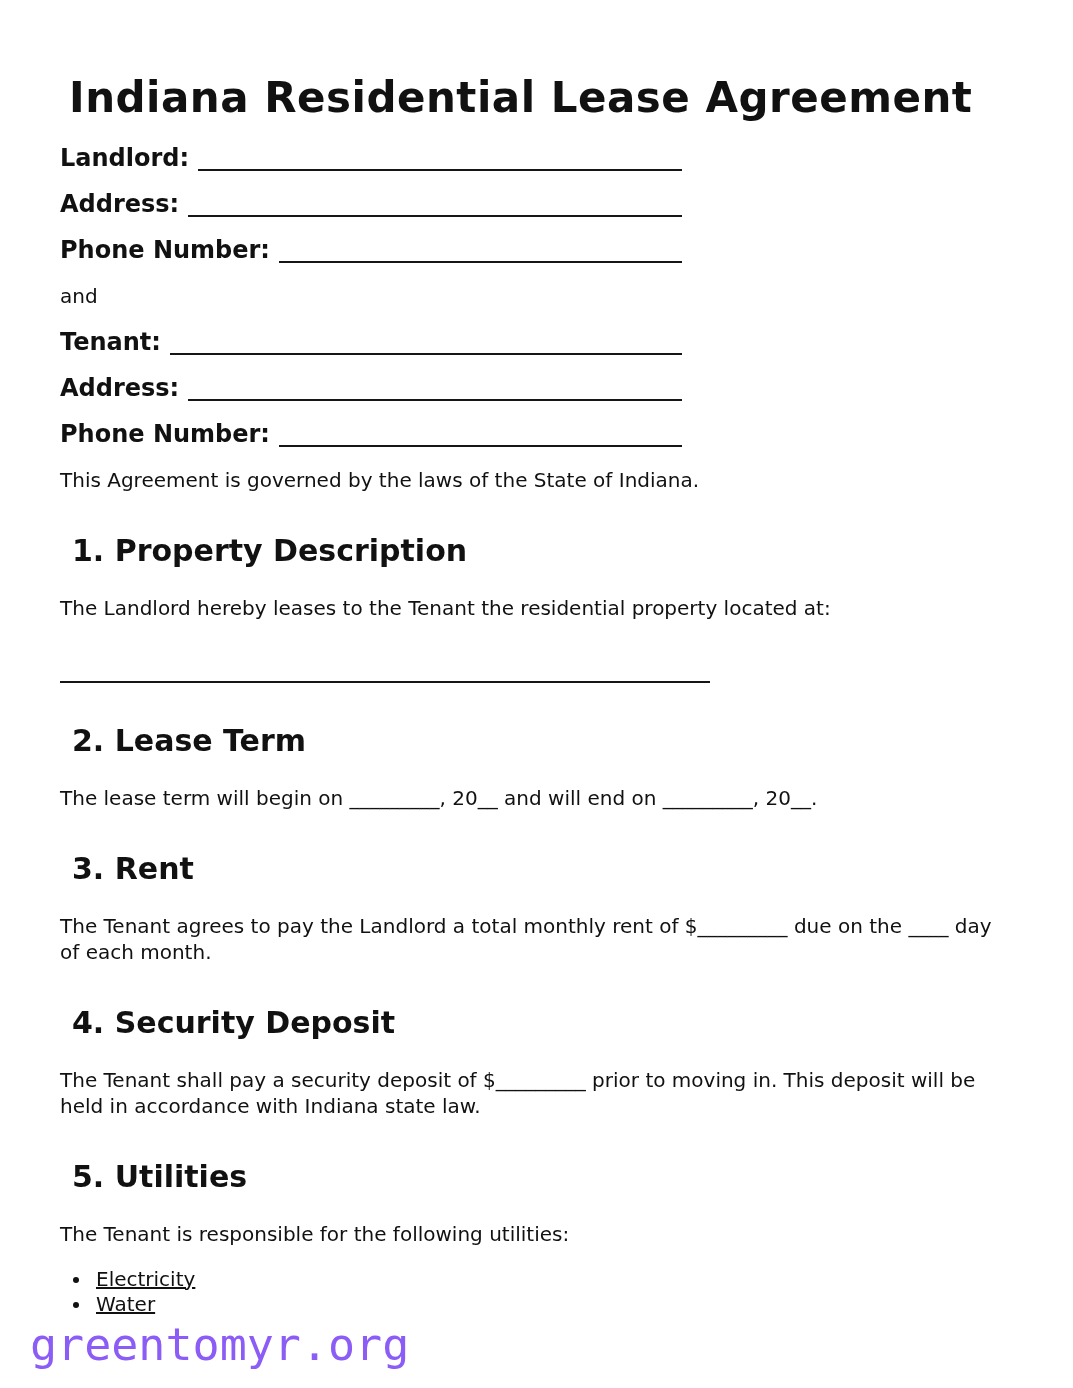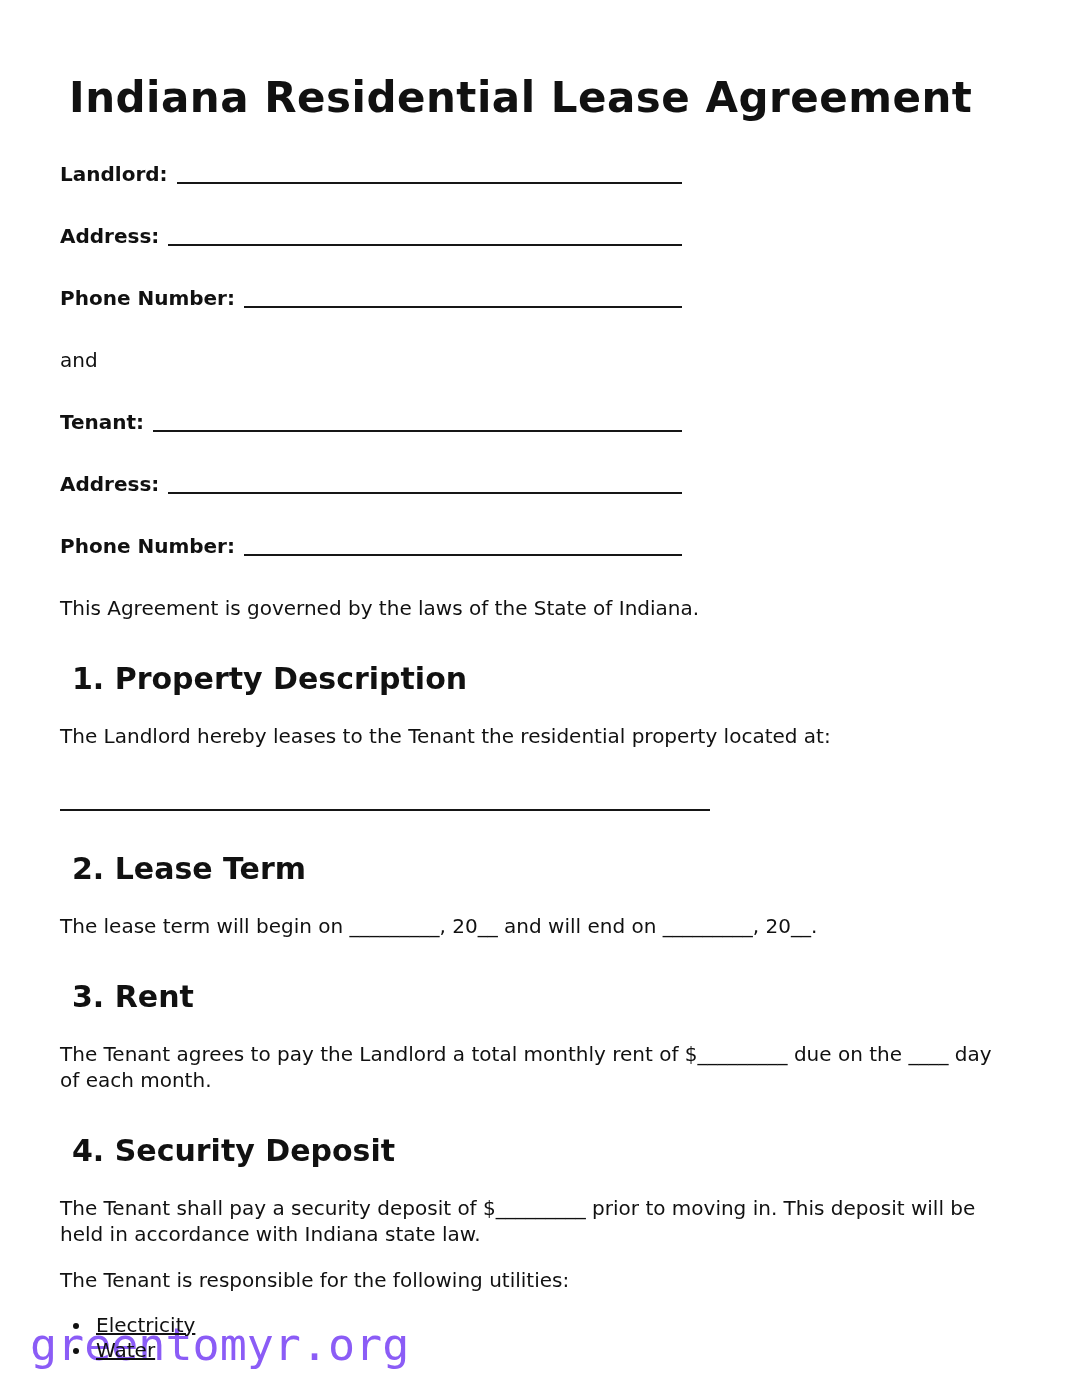--- a/index.html
+++ b/index.html
@@ -41,10 +41,10 @@
   }
   .field {
     display: flex;
-    align-items: flex-start;
+    align-items: flex-end;
     width: 622px;
-    margin: 36px 0;
-    font-size: 20px;
+    margin: 20px 0;
+    font-size: 24px;
     line-height: 26px;
   }
   .field .label {

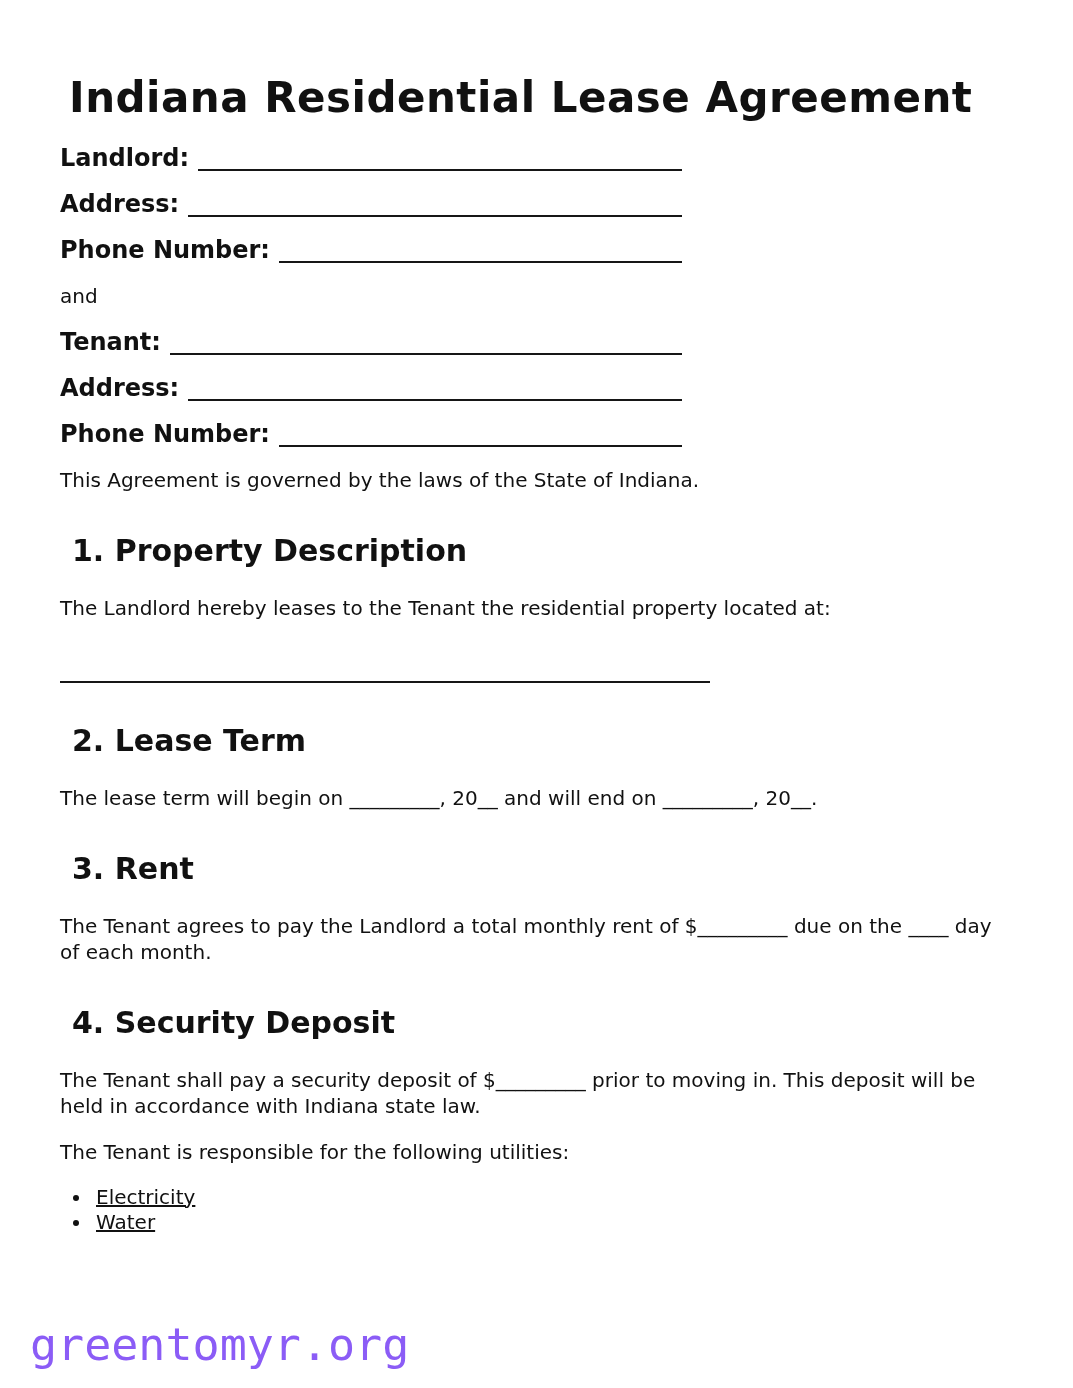--- a/index.html
+++ b/index.html
@@ -142,6 +142,7 @@
   <h2>4. Security Deposit</h2>
   <p class="body">The Tenant shall pay a security deposit of $_________ prior to moving in. This deposit will be held in accordance with Indiana state law.</p>
 
+  <h2>5. Utilities</h2>
   <p class="body">The Tenant is responsible for the following utilities:</p>
 
   <ul class="utilities">

